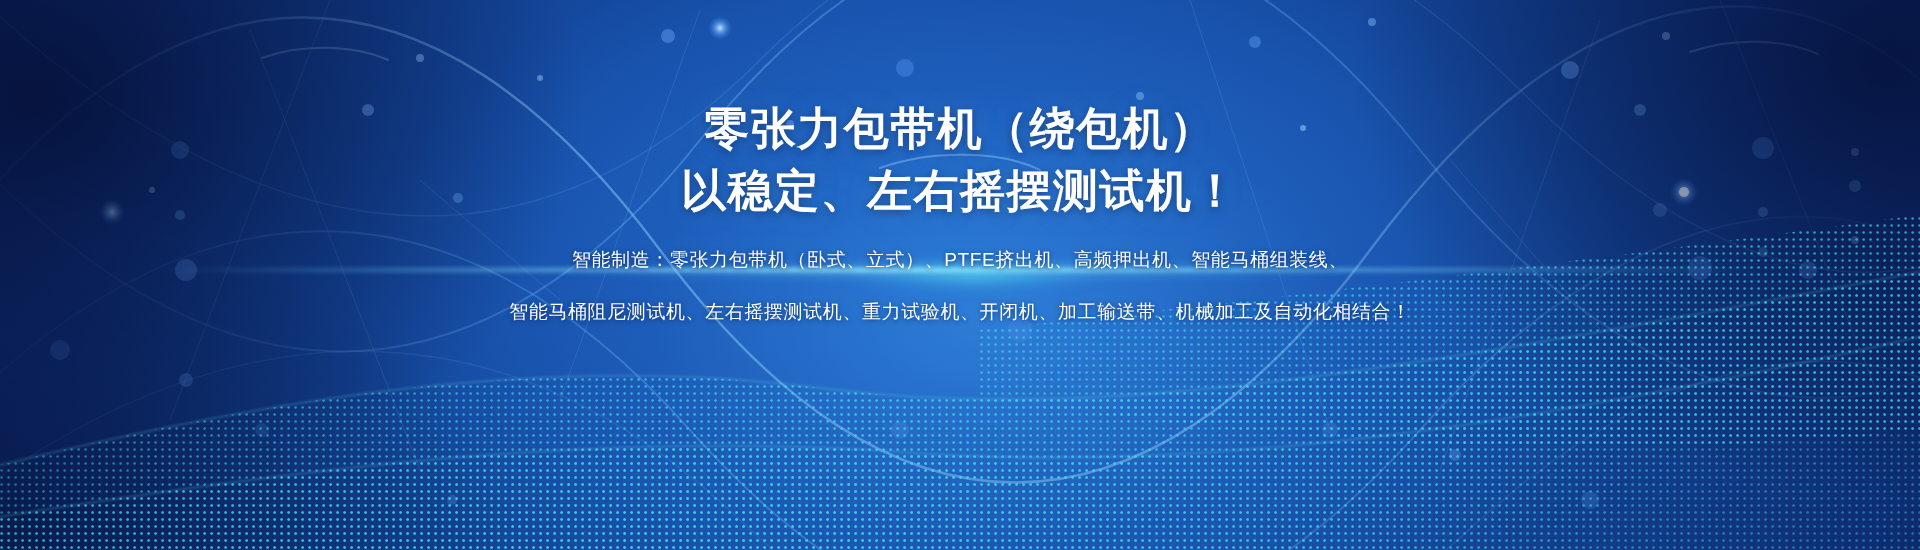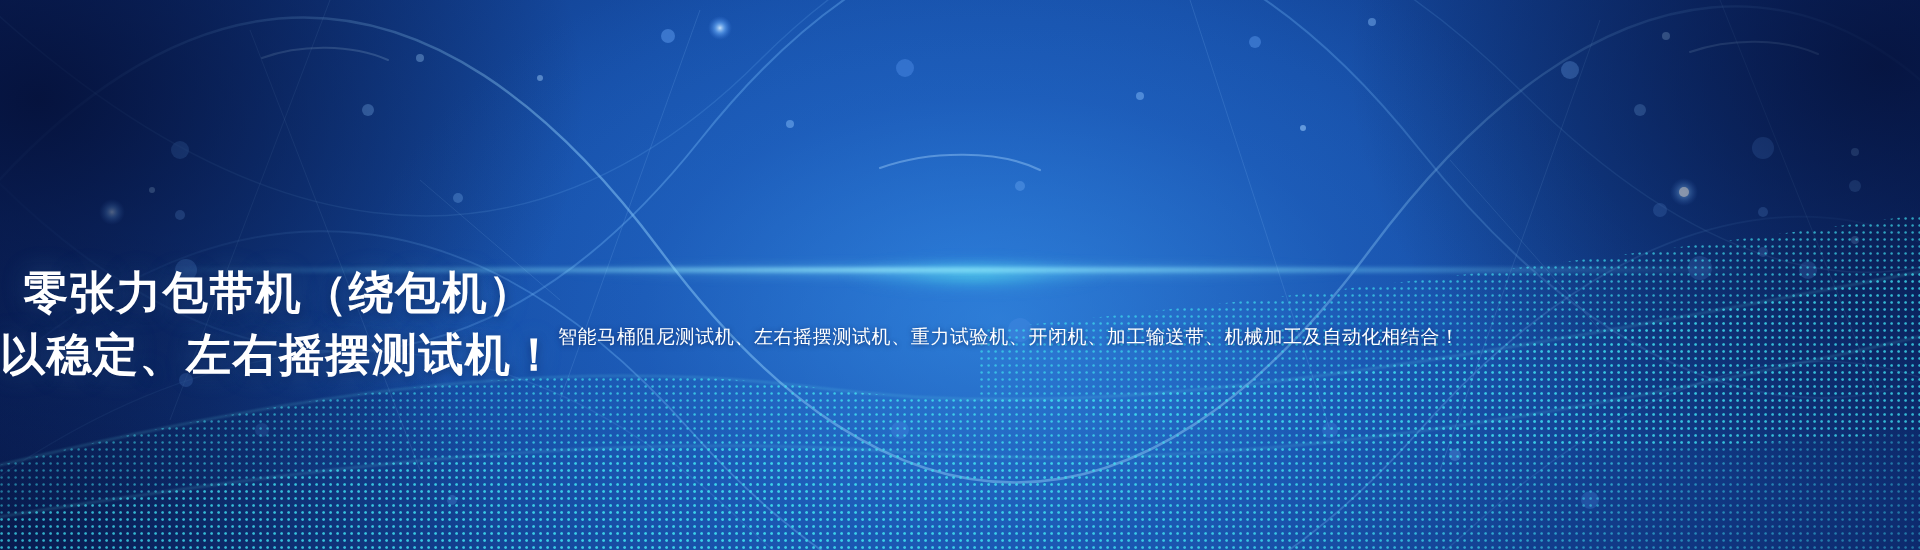--- a/index.html
+++ b/index.html
@@ -68,6 +68,7 @@
     width:100%;
     height:100%;
     display:flex;
+    flex-direction:column;
     align-items:center;
     padding-top:98px;
   }

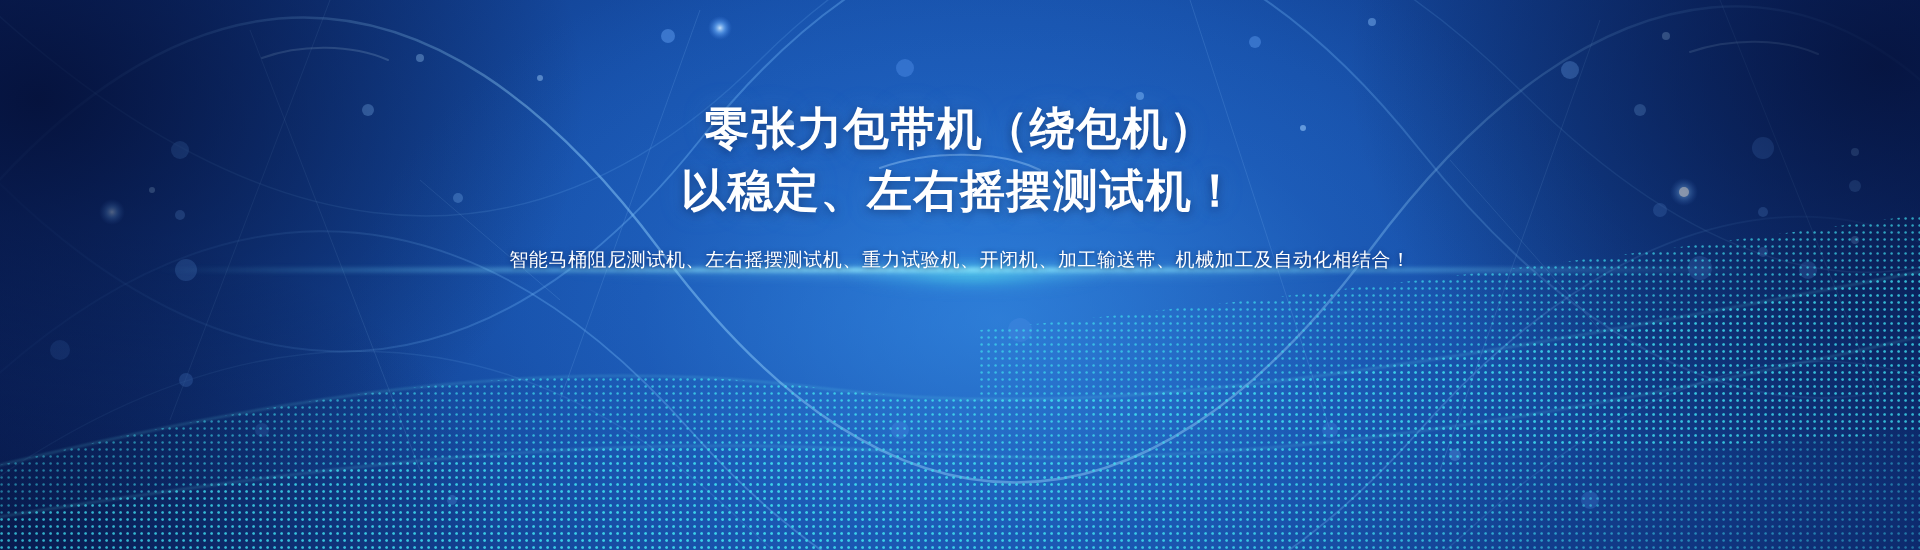--- a/index.html
+++ b/index.html
@@ -277,6 +277,7 @@
     </h1>
 
     <div class="subwrap">
+      <div class="subline">智能制造：零张力包带机（卧式、立式）、PTFE挤出机、高频押出机、智能马桶组装线、</div>
       <div class="subline">智能马桶阻尼测试机、左右摇摆测试机、重力试验机、开闭机、加工输送带、机械加工及自动化相结合！</div>
     </div>
 

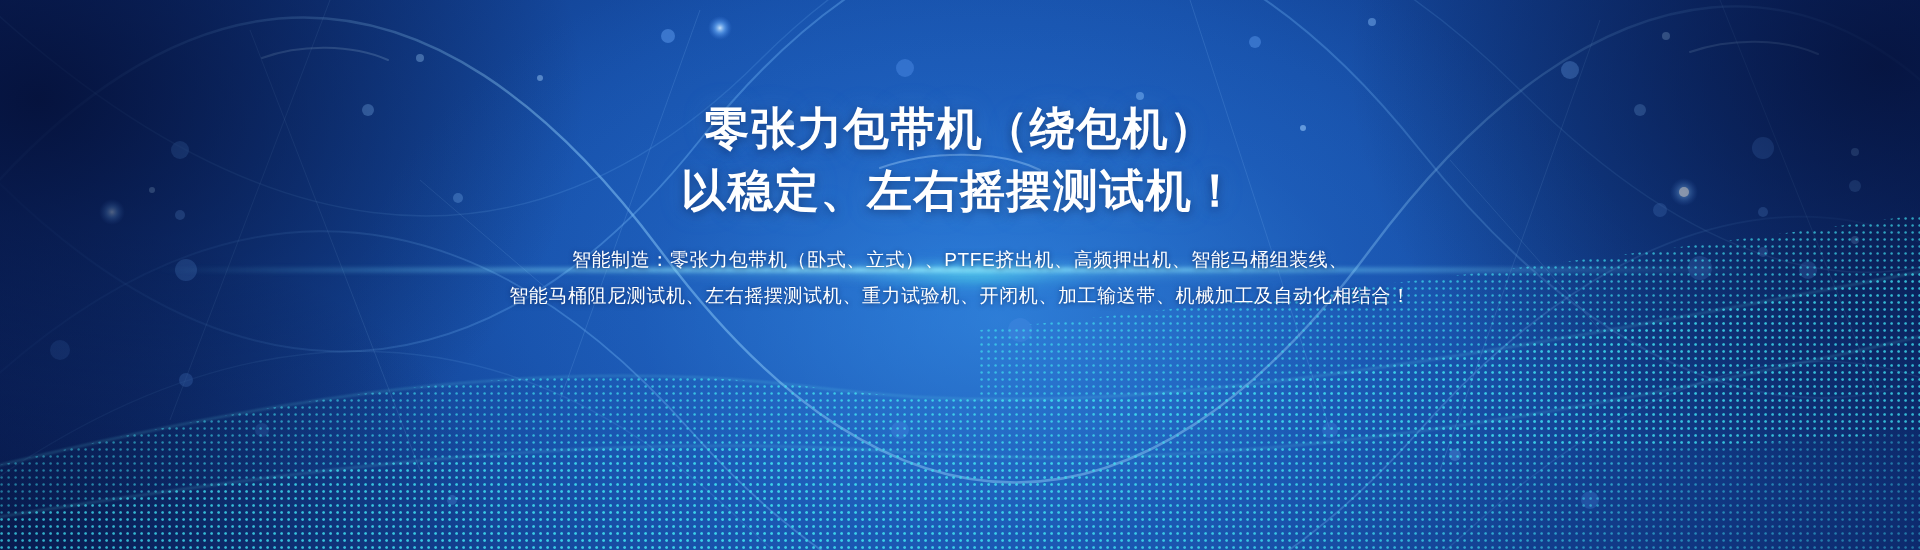--- a/index.html
+++ b/index.html
@@ -96,7 +96,7 @@
     white-space:nowrap;
     text-shadow:0 1px 5px rgba(5,25,75,0.7);
   }
-  .subline + .subline{ margin-top:12px; }
+  .subline + .subline{ margin-top:28px; }
 
   
   svg.bg-svg{ position:absolute; inset:0; width:1920px; height:550px; display:block; }

